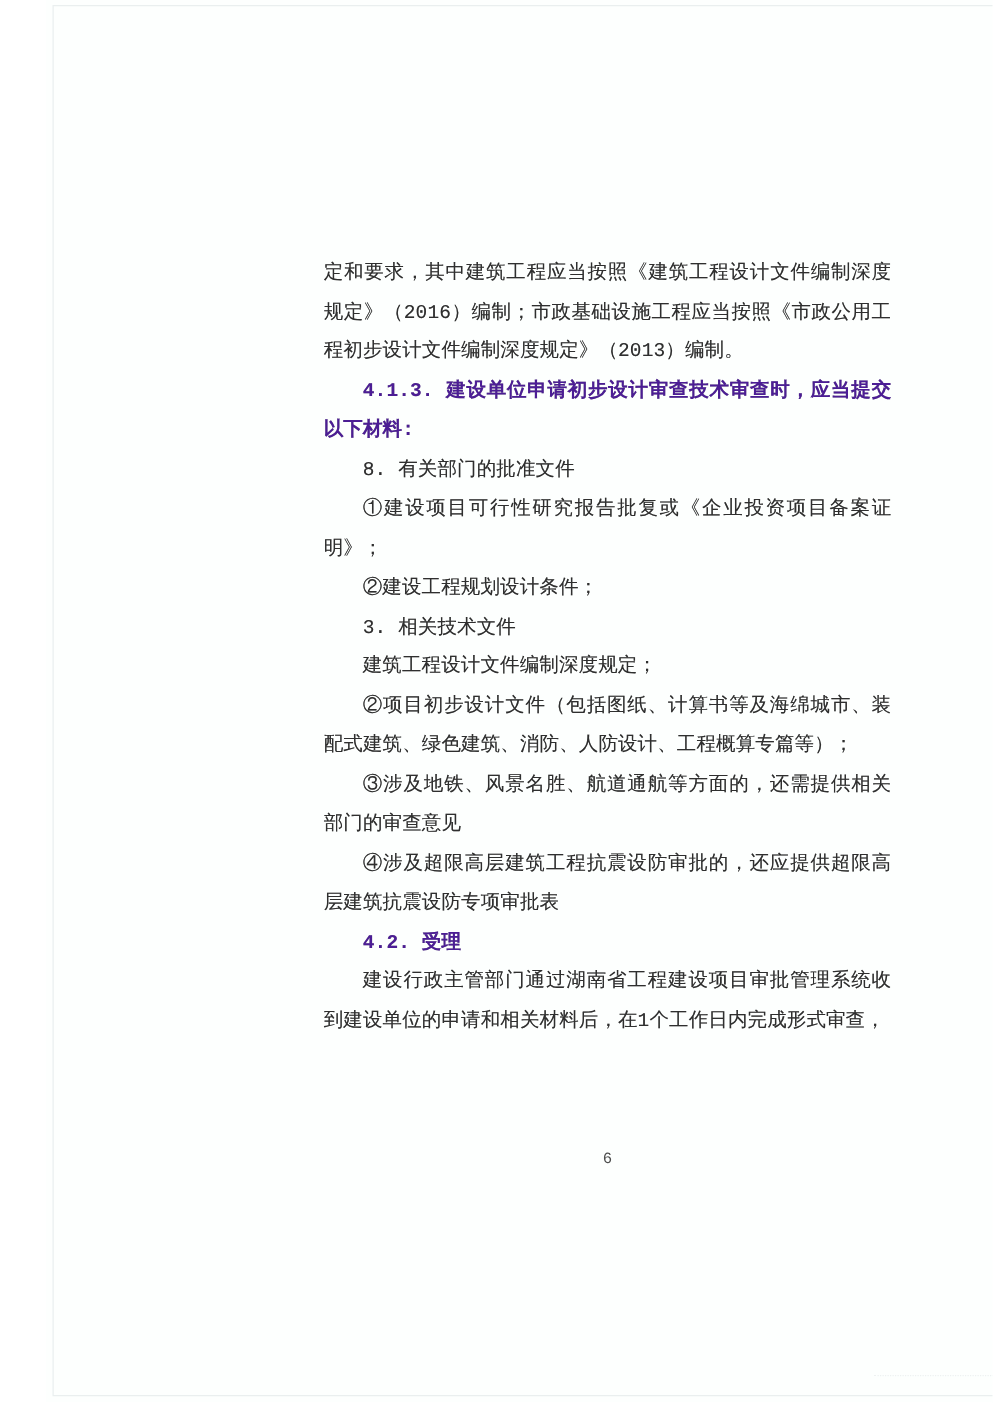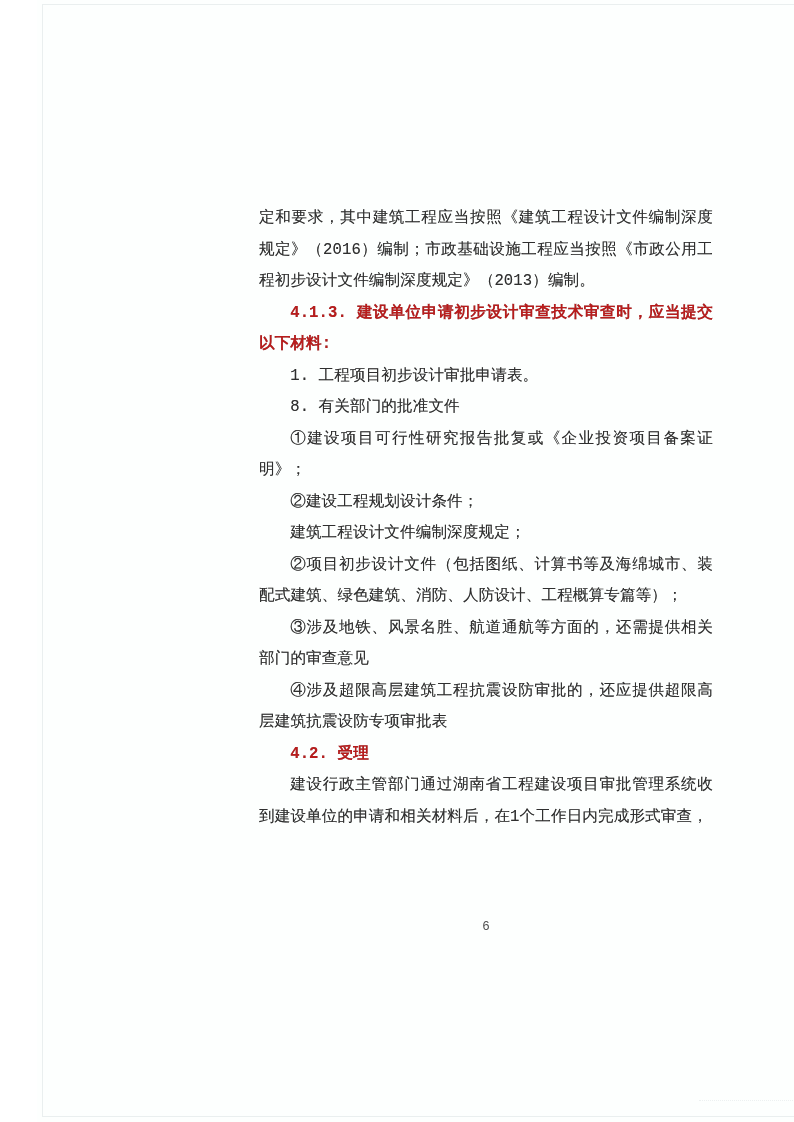--- a/index.html
+++ b/index.html
@@ -56,7 +56,7 @@
   }
   .bold {
     font-weight: bold;
-    color: #b91c1c;
+    color: #4c1d95;
   }
   .page-number {
     position: absolute;

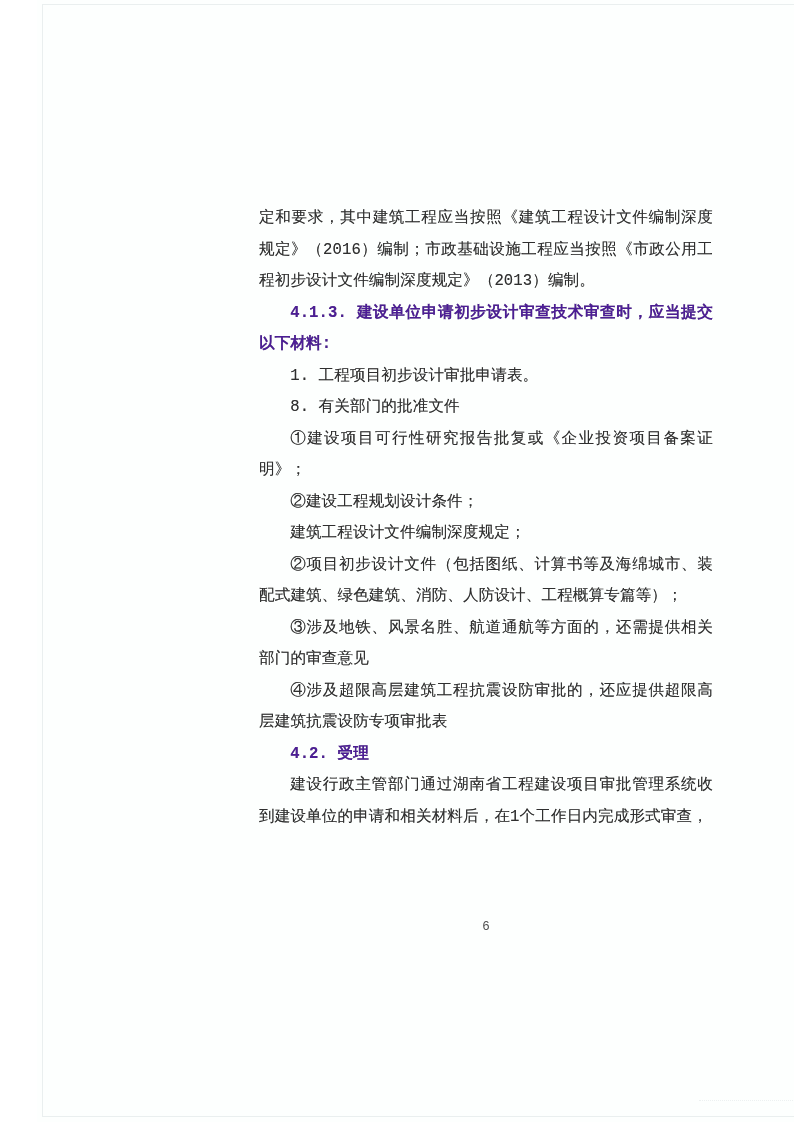--- a/index.html
+++ b/index.html
@@ -80,7 +80,6 @@
   <div class="content">
     <p>定和要求，其中建筑工程应当按照《建筑工程设计文件编制深度规定》（2016）编制；市政基础设施工程应当按照《市政公用工程初步设计文件编制深度规定》（2013）编制。</p>
     <p class="indent bold">4.1.3. 建设单位申请初步设计审查技术审查时，应当提交以下材料:</p>
-    <p class="indent">1. 工程项目初步设计审批申请表。</p>
     <p class="indent">8. 有关部门的批准文件</p>
     <p class="indent">①建设项目可行性研究报告批复或《企业投资项目备案证明》；</p>
     <p class="indent">②建设工程规划设计条件；</p>

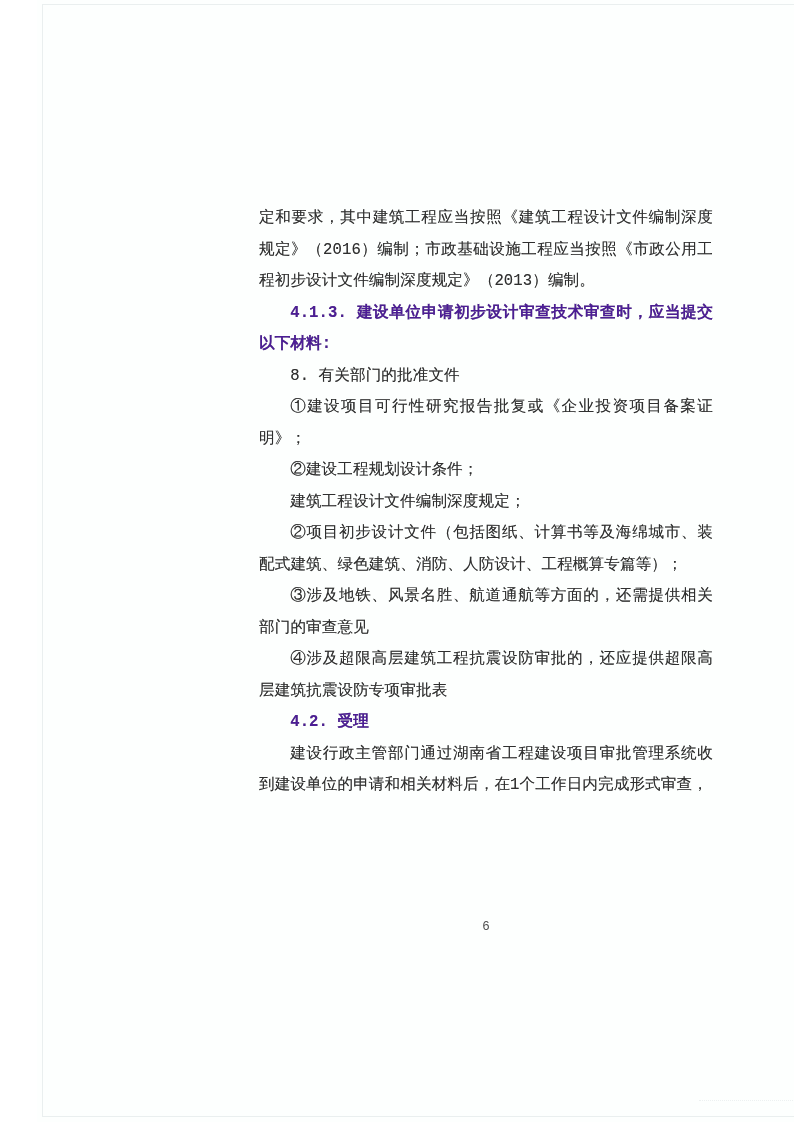--- a/index.html
+++ b/index.html
@@ -83,6 +83,7 @@
     <p class="indent">8. 有关部门的批准文件</p>
     <p class="indent">①建设项目可行性研究报告批复或《企业投资项目备案证明》；</p>
     <p class="indent">②建设工程规划设计条件；</p>
+    <p class="indent">3. 相关技术文件</p>
     <p class="indent">建筑工程设计文件编制深度规定；</p>
     <p class="indent">②项目初步设计文件（包括图纸、计算书等及海绵城市、装配式建筑、绿色建筑、消防、人防设计、工程概算专篇等）；</p>
     <p class="indent">③涉及地铁、风景名胜、航道通航等方面的，还需提供相关部门的审查意见</p>

